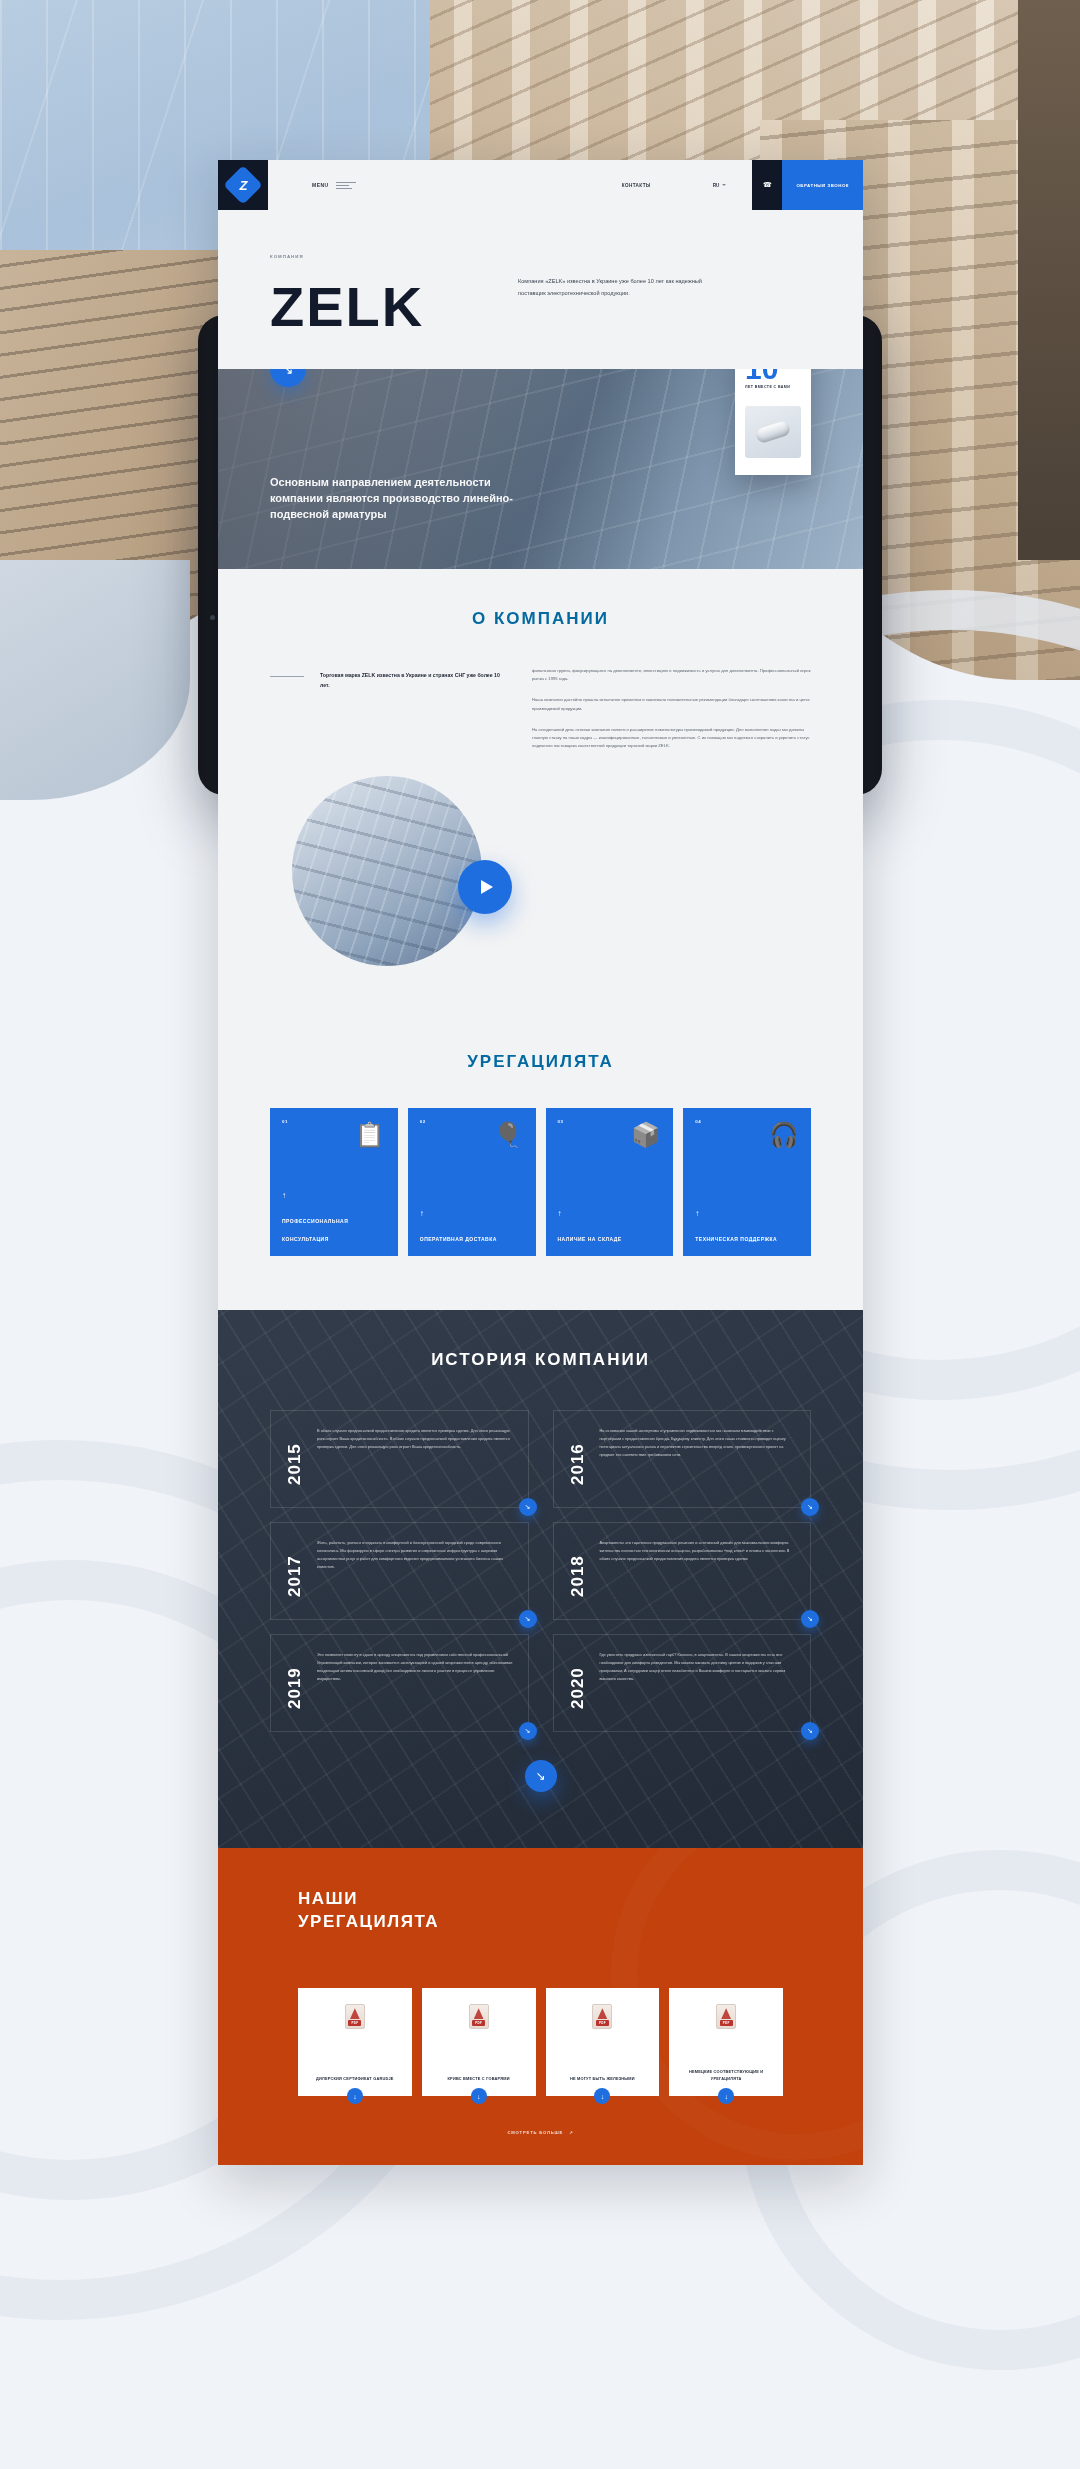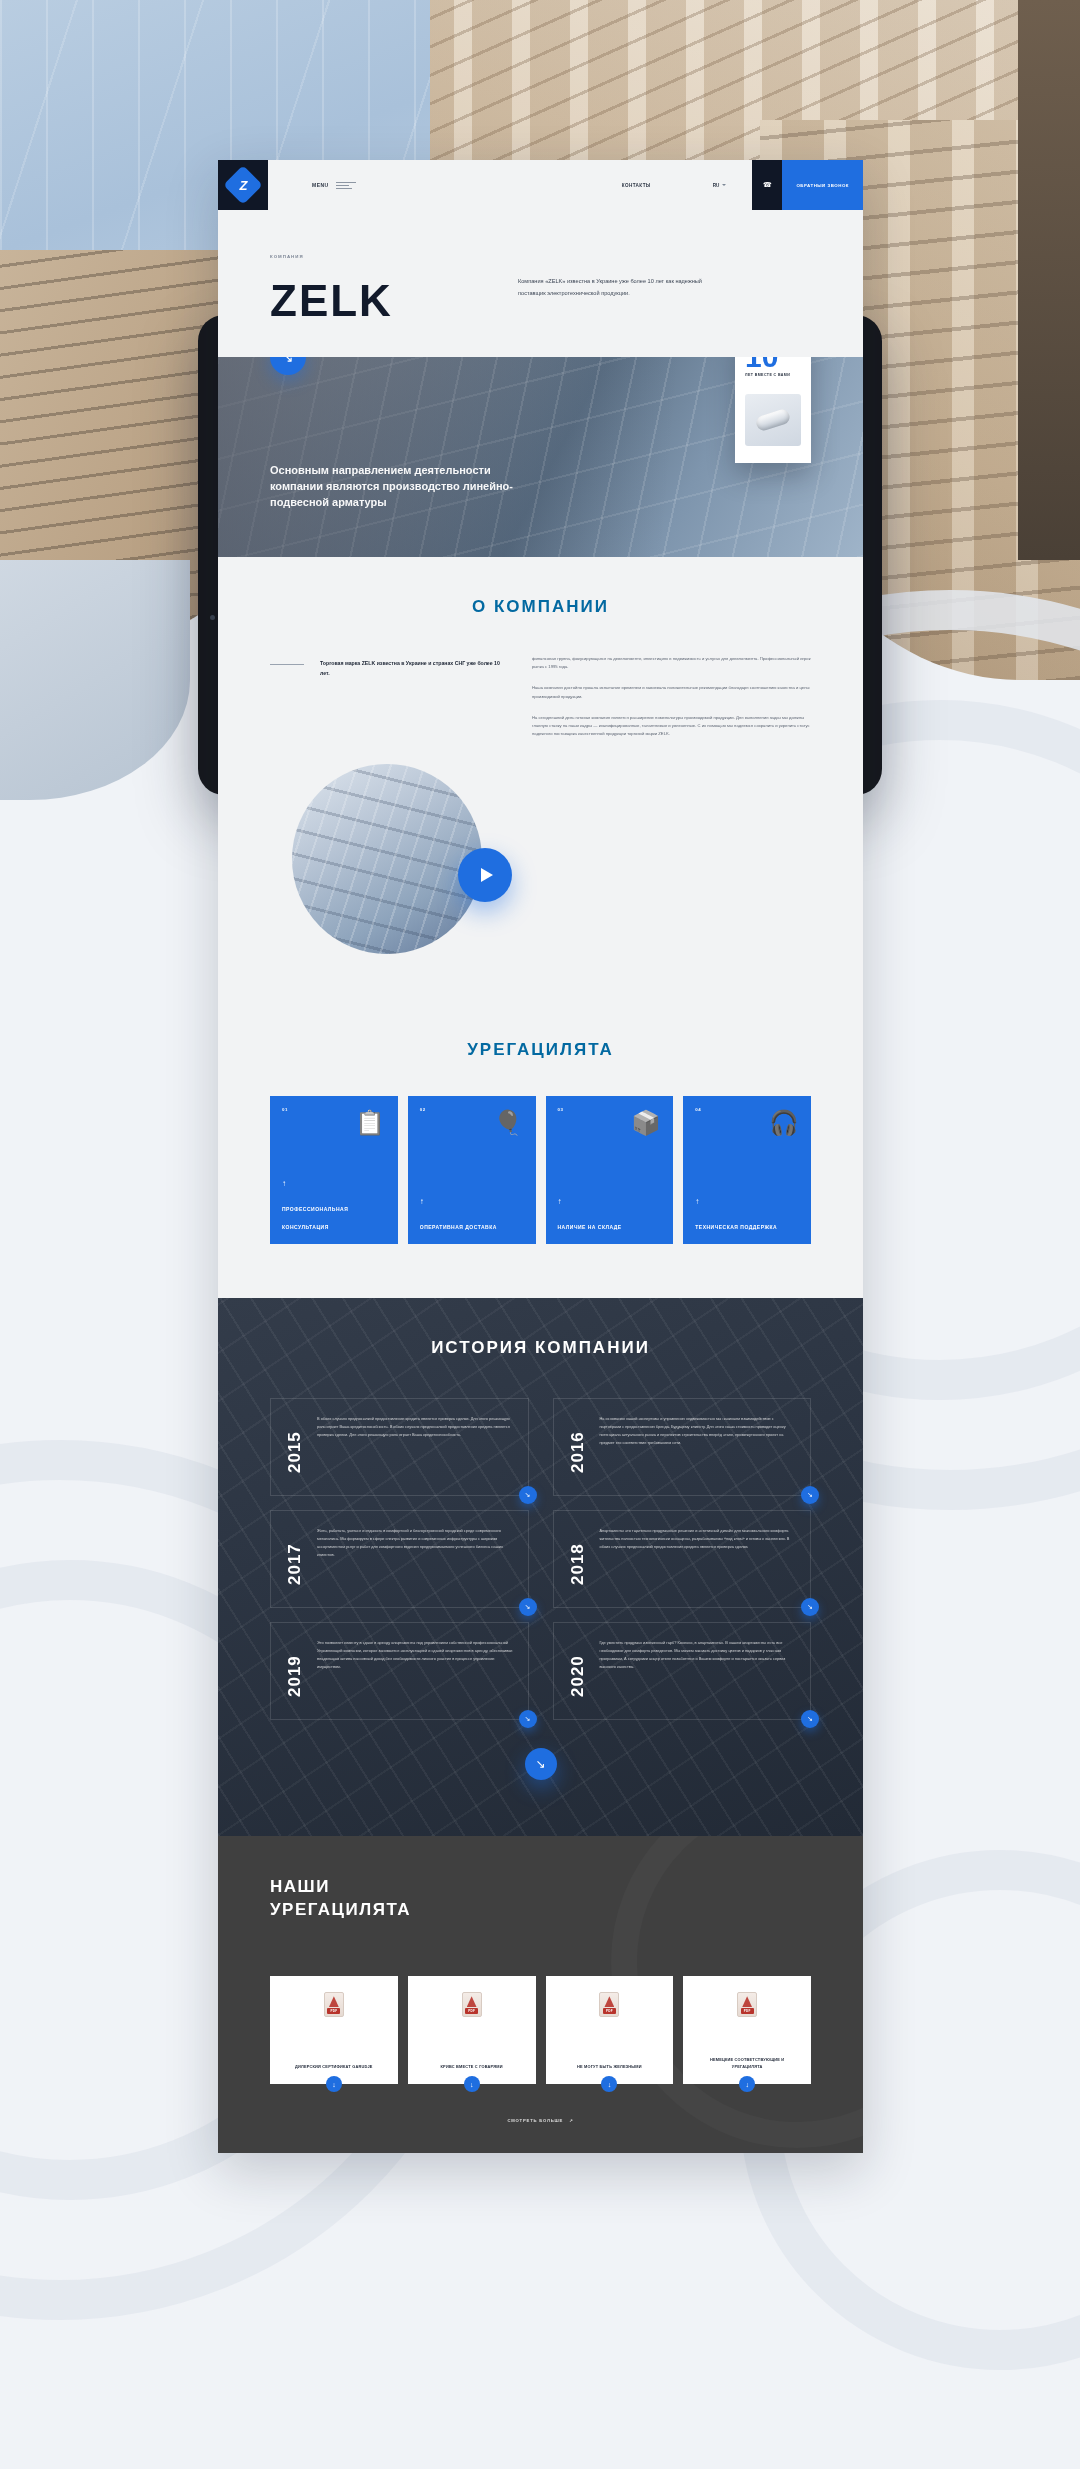--- a/index.html
+++ b/index.html
@@ -220,7 +220,7 @@
     letter-spacing: 1px; margin-bottom: 8px;
   }
   .hero-title {
-    font-size: 44px; font-weight: 800; color: #121a2b;
+    font-size: 56px; font-weight: 800; color: #121a2b;
     letter-spacing: 2px; line-height: 1; margin-top: 20px;
   }
   .hero-right {

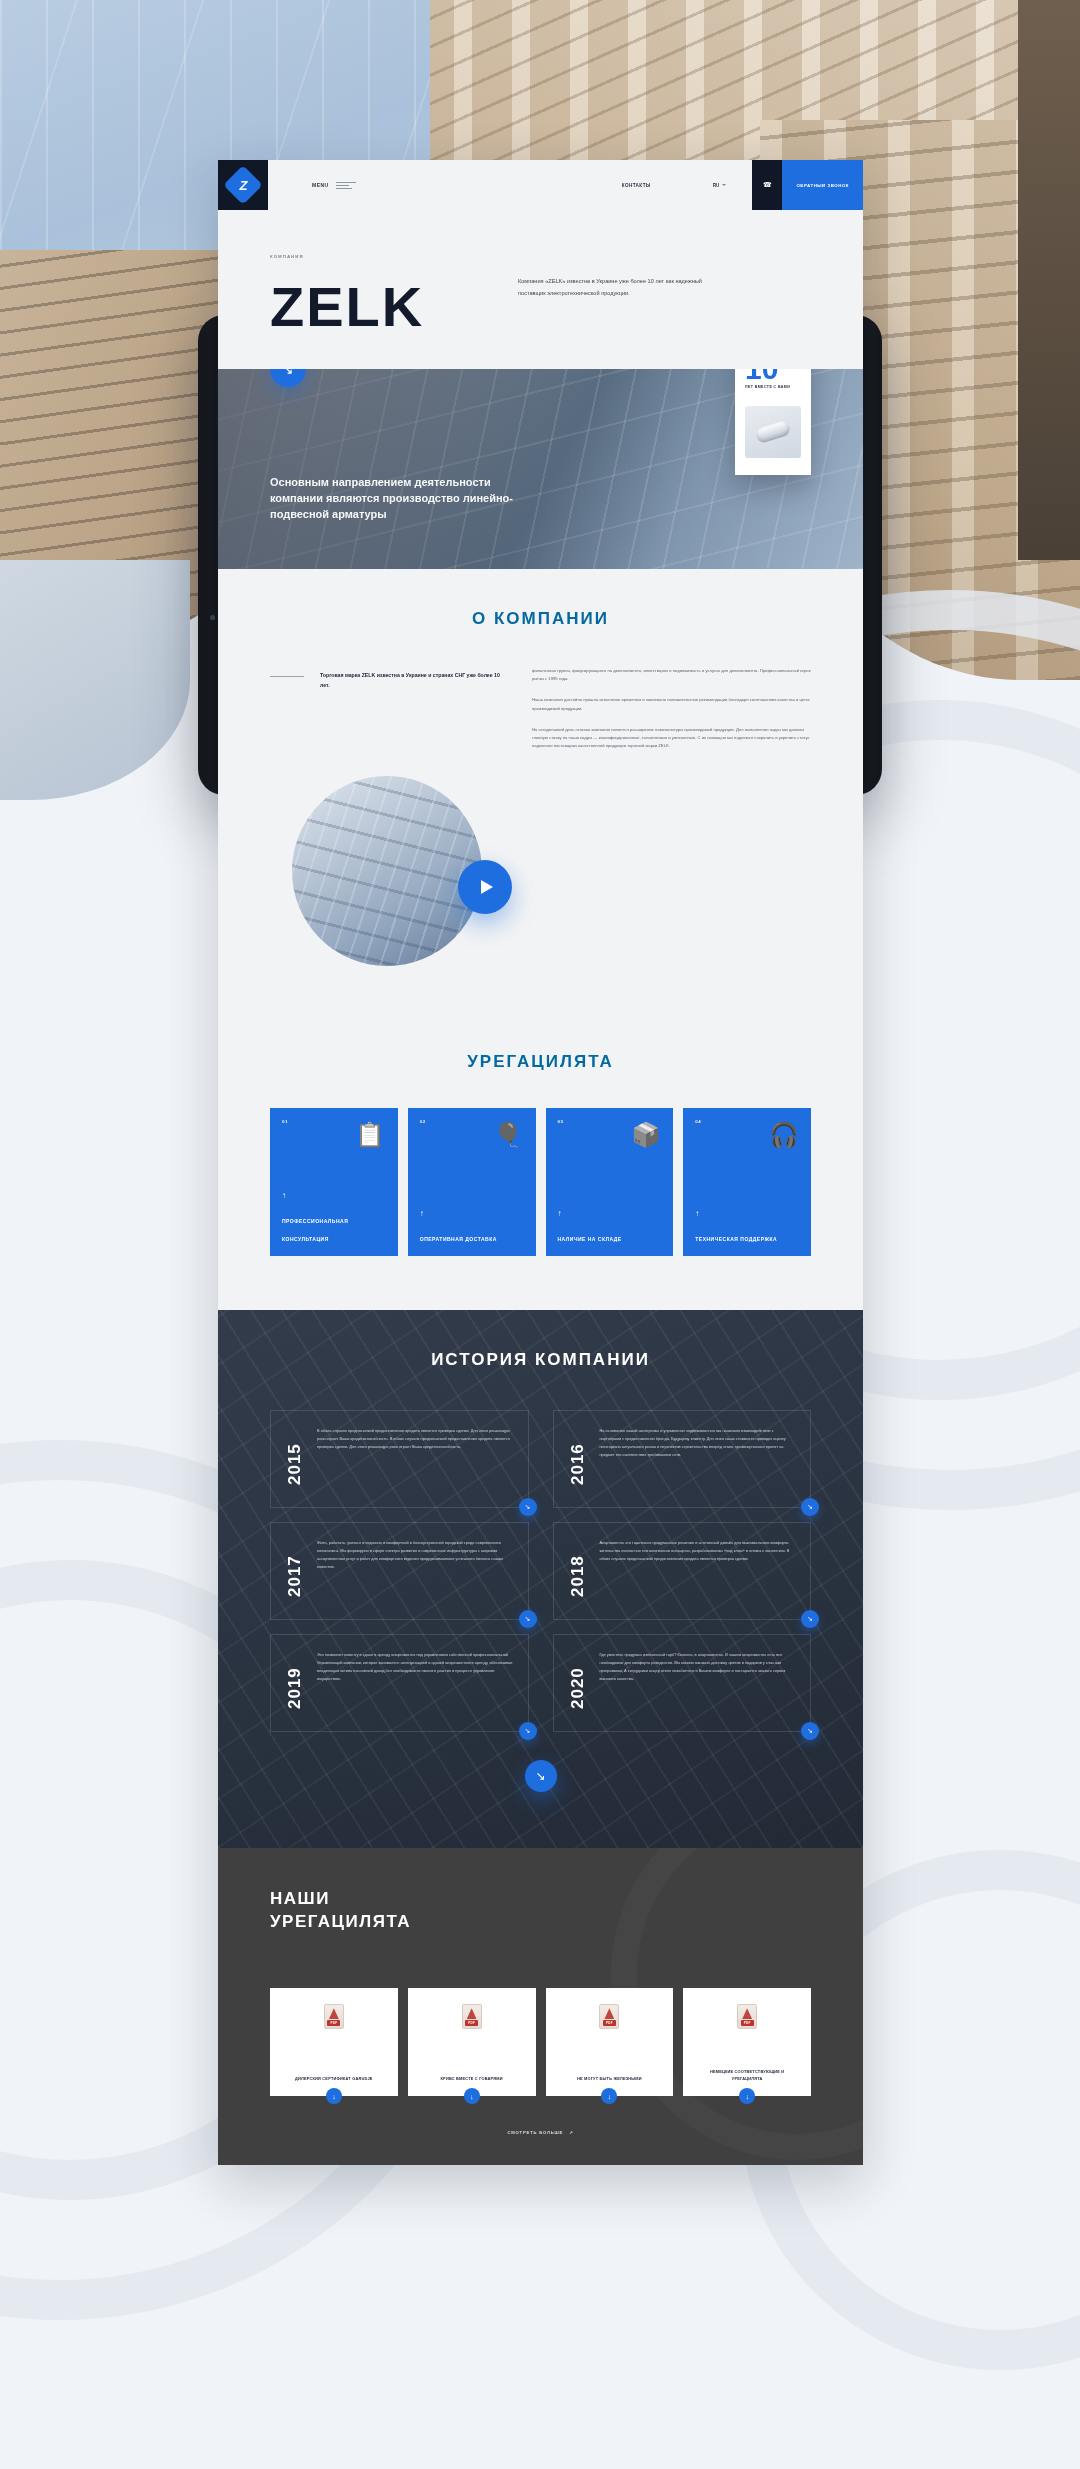--- a/index.html
+++ b/index.html
@@ -421,8 +421,8 @@
 
   
   .certs {
-    background: #404040;
-    padding: 40px 52px 30px;
+    background: #c2410c;
+    padding: 40px 80px 30px;
     position: relative;
     overflow: hidden;
   }

